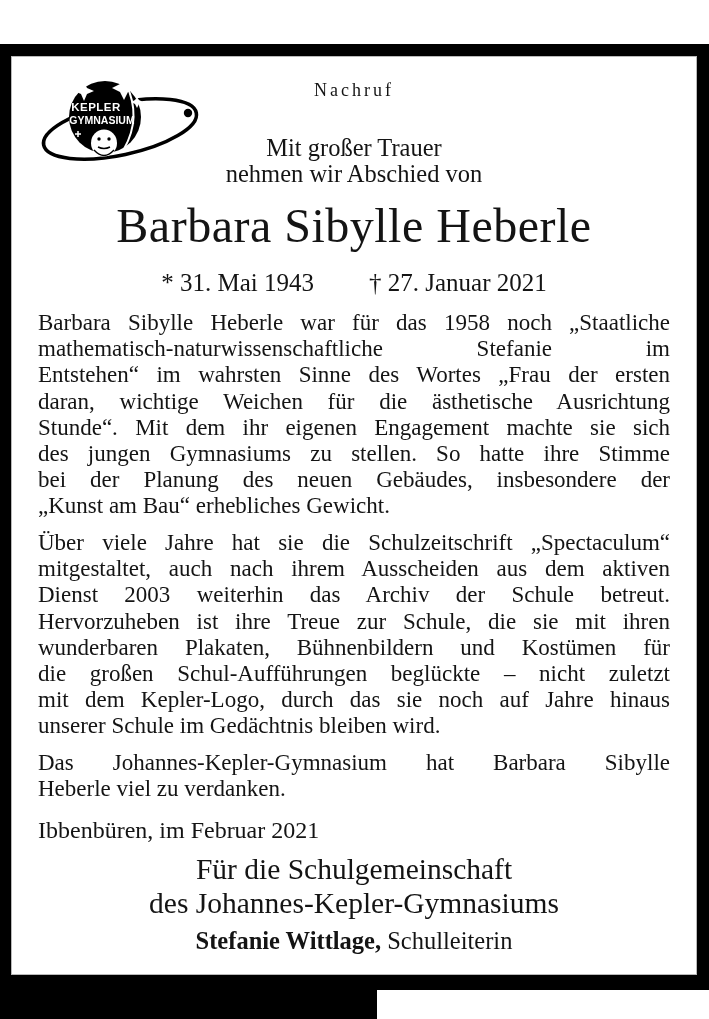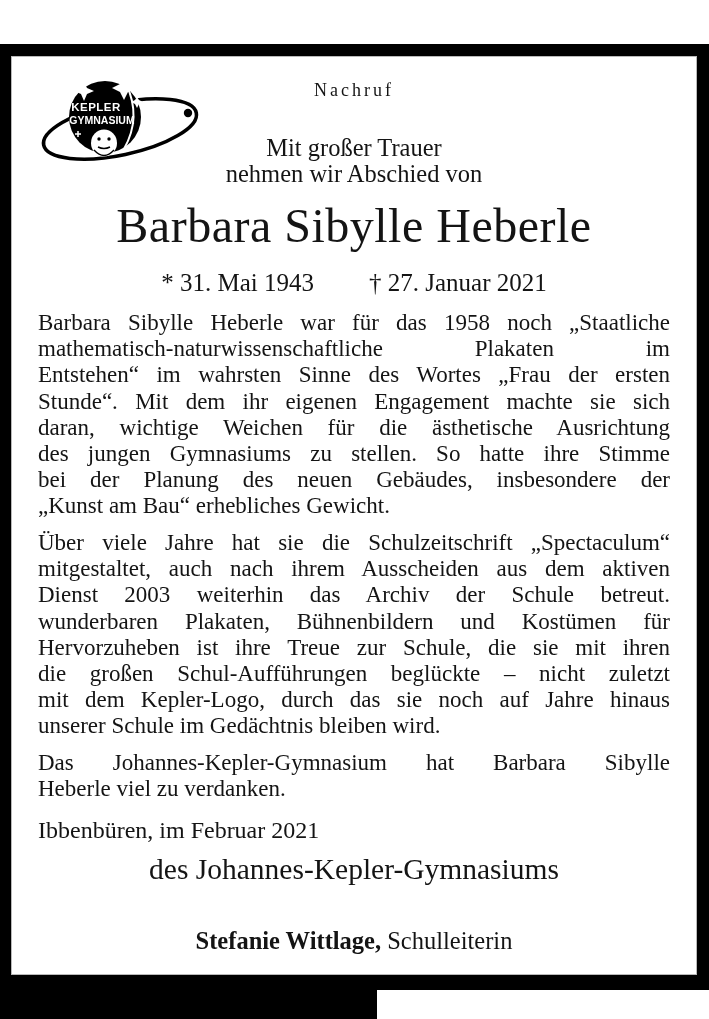--- a/index.html
+++ b/index.html
@@ -108,7 +108,7 @@
 
     <div class="para p1">
         <div class="jline">Barbara Sibylle Heberle war für das 1958 noch „Staatliche</div>
-        <div class="jline">mathematisch-naturwissenschaftliche Plakaten im</div>
+        <div class="jline">mathematisch-naturwissenschaftliche Stefanie im</div>
         <div class="jline">Entstehen“ im wahrsten Sinne des Wortes „Frau der ersten</div>
         <div class="jline">Stunde“. Mit dem ihr eigenen Engagement machte sie sich</div>
         <div class="jline">daran, wichtige Weichen für die ästhetische Ausrichtung</div>

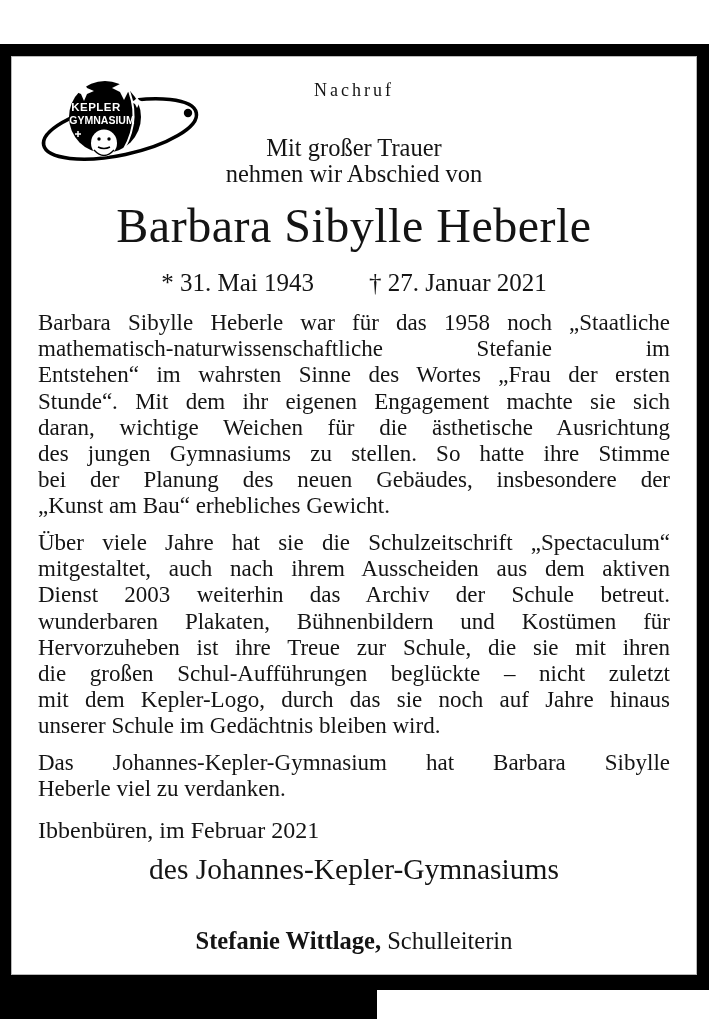--- a/index.html
+++ b/index.html
@@ -110,8 +110,8 @@
         <div class="jline">Barbara Sibylle Heberle war für das 1958 noch „Staatliche</div>
         <div class="jline">mathematisch-naturwissenschaftliche Stefanie im</div>
         <div class="jline">Entstehen“ im wahrsten Sinne des Wortes „Frau der ersten</div>
+        <div class="jline">daran, wichtige Weichen für die ästhetische Ausrichtung</div>
         <div class="jline">Stunde“. Mit dem ihr eigenen Engagement machte sie sich</div>
-        <div class="jline">daran, wichtige Weichen für die ästhetische Ausrichtung</div>
         <div class="jline">des jungen Gymnasiums zu stellen. So hatte ihre Stimme</div>
         <div class="jline">bei der Planung des neuen Gebäudes, insbesondere der</div>
         <div class="jline jline-last">„Kunst am Bau“ erhebliches Gewicht.</div>

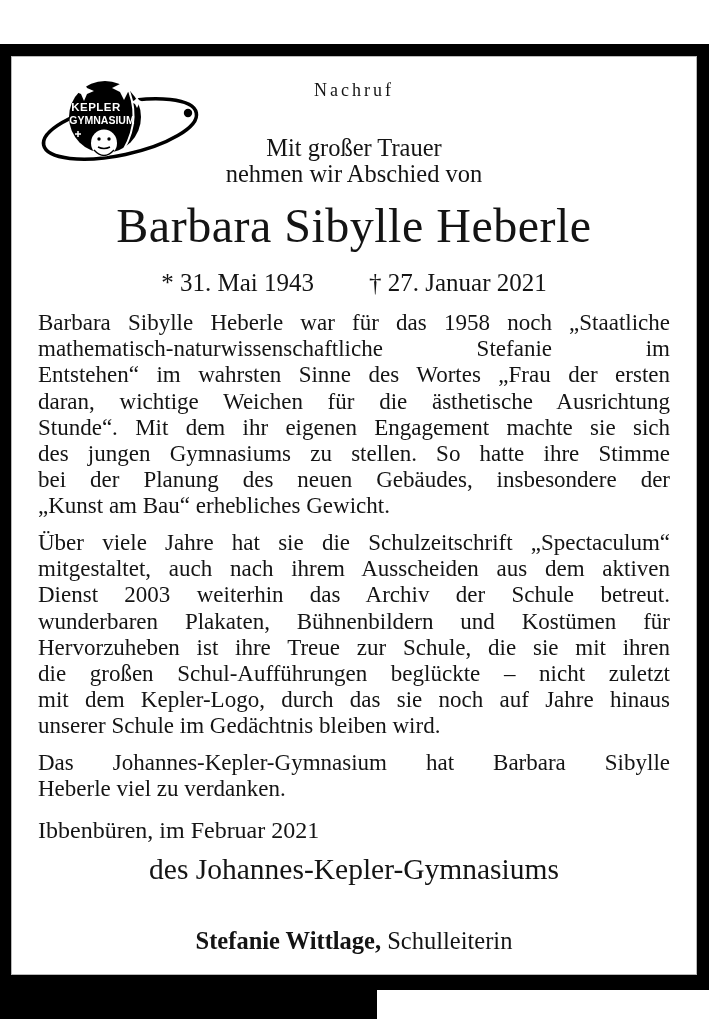--- a/index.html
+++ b/index.html
@@ -120,8 +120,8 @@
         <div class="jline">Über viele Jahre hat sie die Schulzeitschrift „Spectaculum“</div>
         <div class="jline">mitgestaltet, auch nach ihrem Ausscheiden aus dem aktiven</div>
         <div class="jline">Dienst 2003 weiterhin das Archiv der Schule betreut.</div>
+        <div class="jline">Hervorzuheben ist ihre Treue zur Schule, die sie mit ihren</div>
         <div class="jline">wunderbaren Plakaten, Bühnenbildern und Kostümen für</div>
-        <div class="jline">Hervorzuheben ist ihre Treue zur Schule, die sie mit ihren</div>
         <div class="jline">die großen Schul-Aufführungen beglückte – nicht zuletzt</div>
         <div class="jline">mit dem Kepler-Logo, durch das sie noch auf Jahre hinaus</div>
         <div class="jline jline-last">unserer Schule im Gedächtnis bleiben wird.</div>

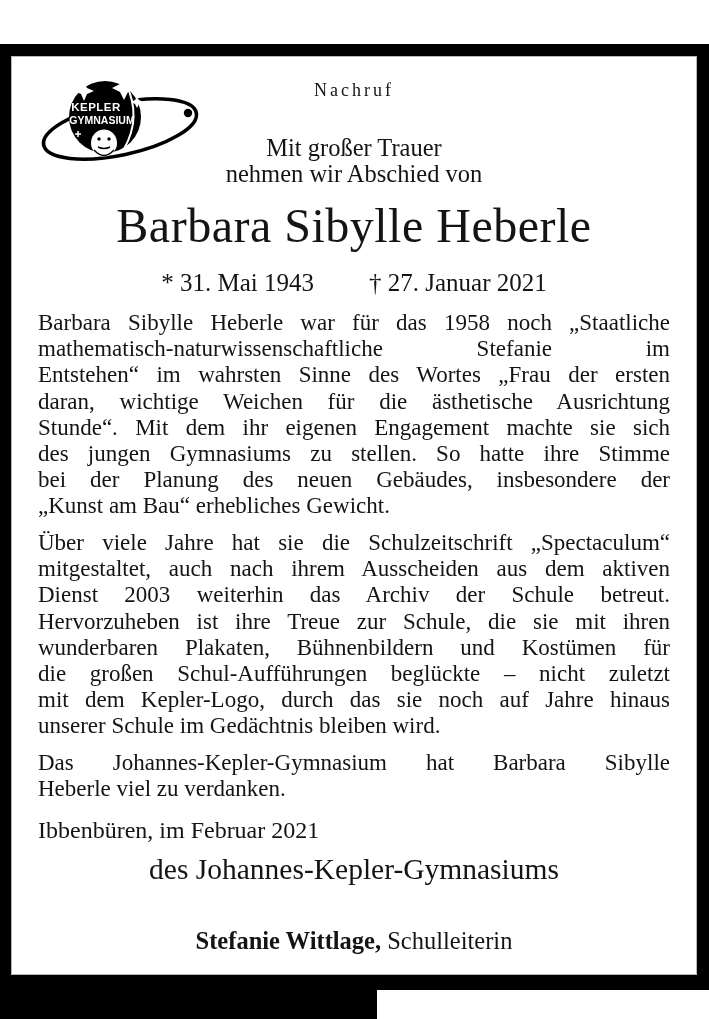--- a/index.html
+++ b/index.html
@@ -134,6 +134,7 @@
     <div class="dateline">Ibbenbüren, im Februar 2021</div>
 
     <div class="closing">
+      <div>Für die Schulgemeinschaft</div>
       <div>des Johannes-Kepler-Gymnasiums</div>
     </div>
 

